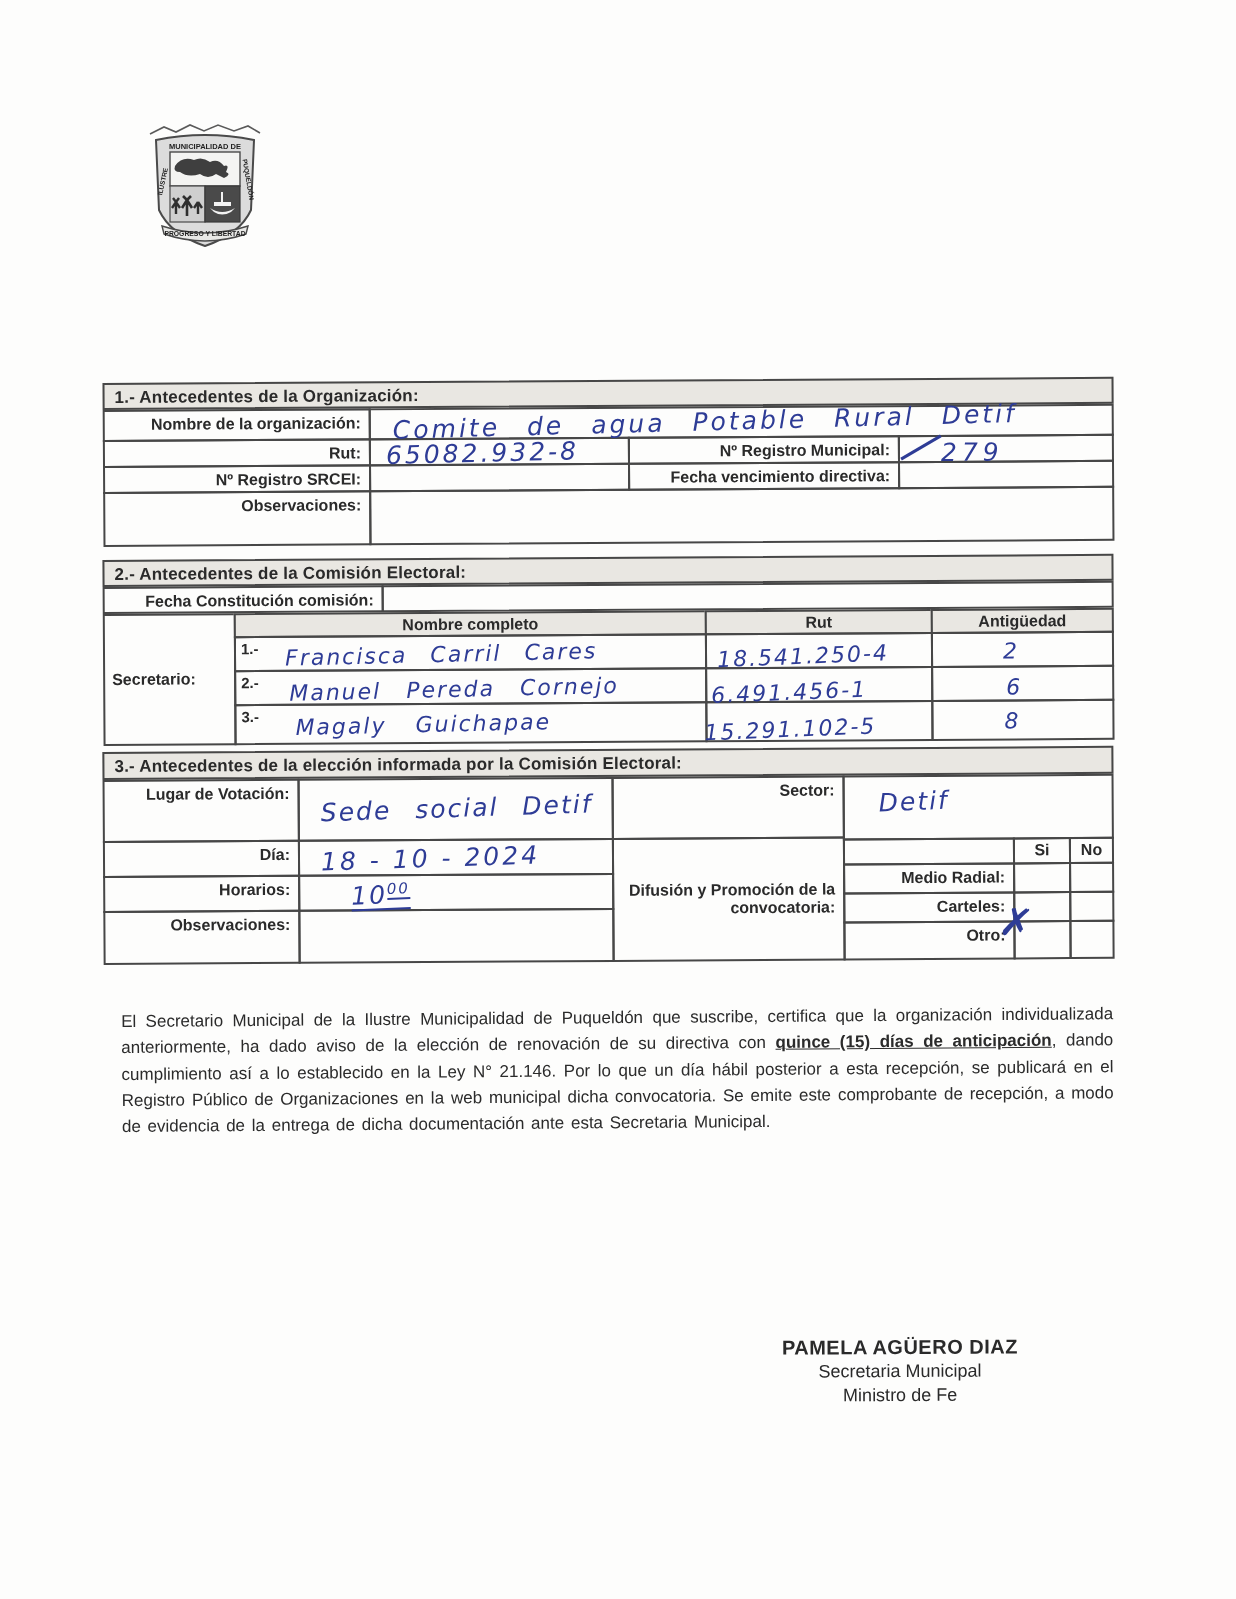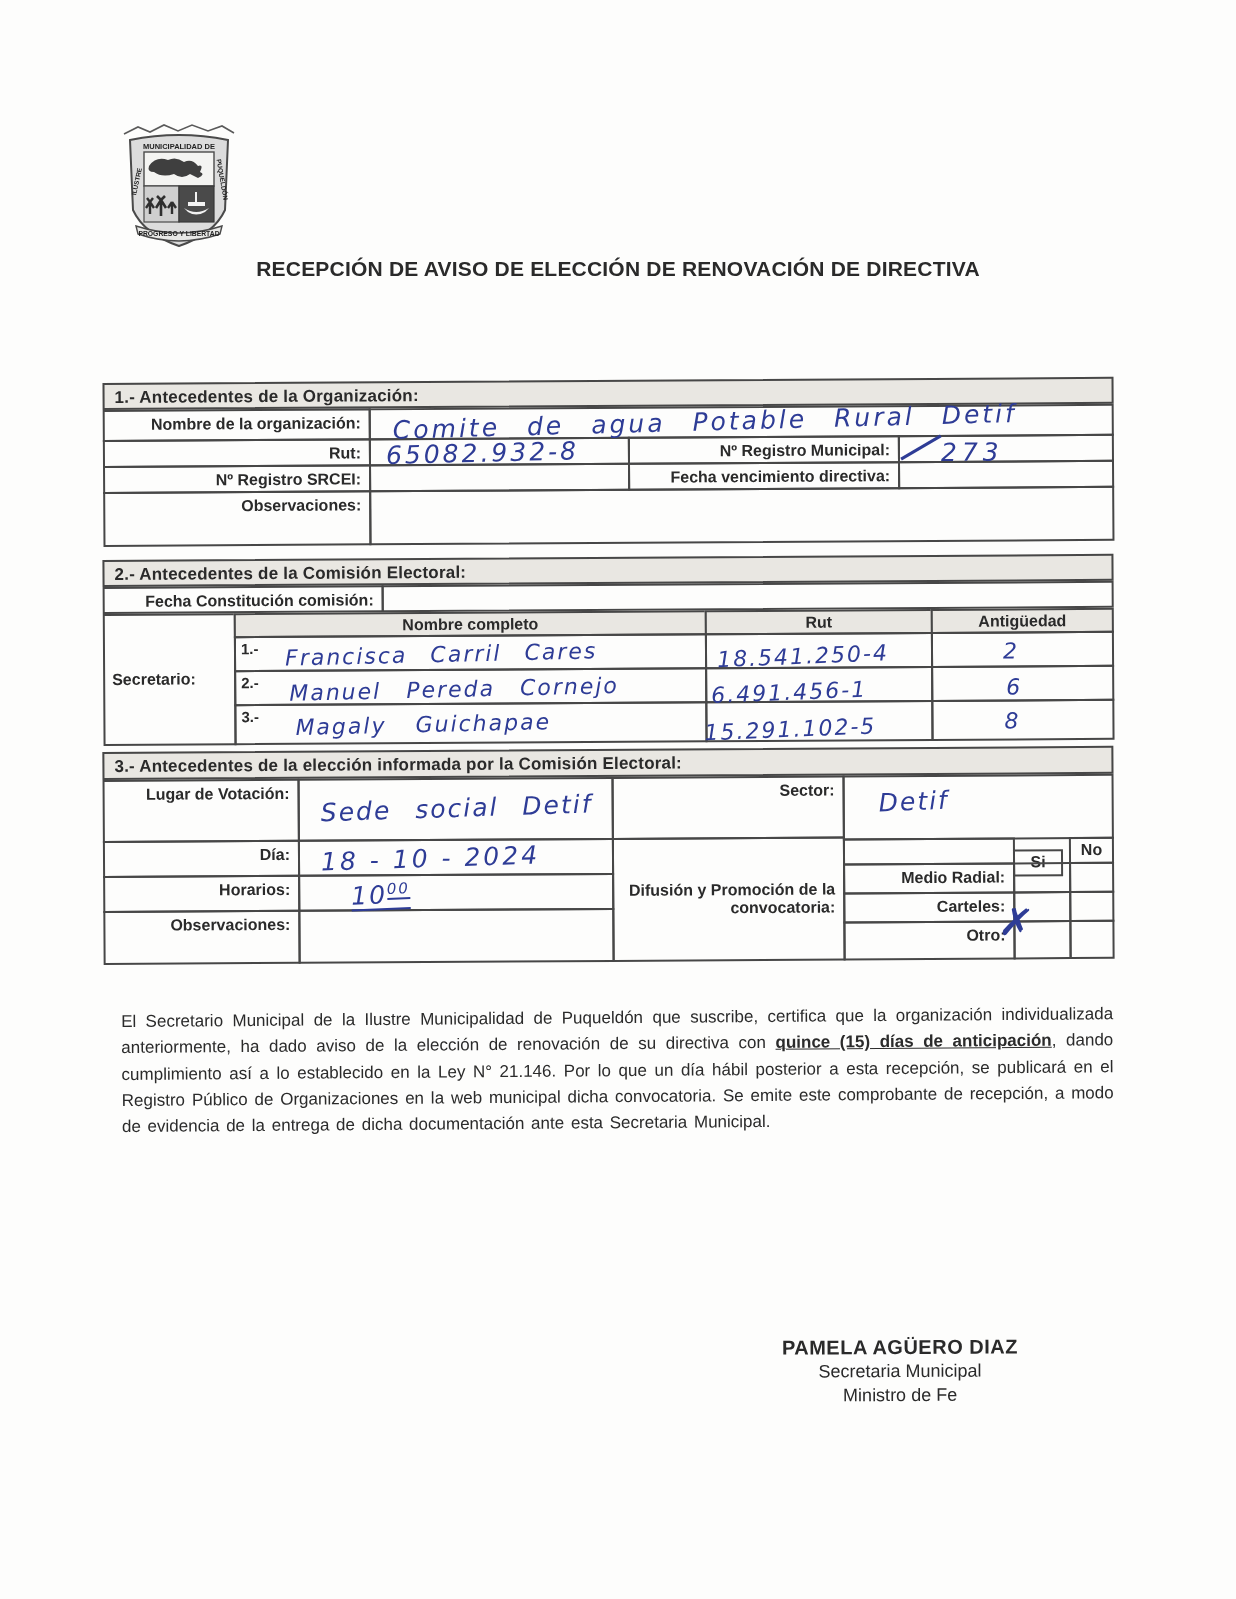--- a/index.html
+++ b/index.html
@@ -43,7 +43,7 @@
 
 <div class="page">
 
-  <div style="position:absolute; left:116px; top:122px; width:126px; height:132px;">
+  <div style="position:absolute; left:142px; top:122px; width:126px; height:132px;">
     <svg width="126" height="132" viewBox="0 0 126 132">
 
       <path d="M8,12 L22,5 L34,10 L48,3 L62,9 L76,3 L92,9 L106,4 L118,11" fill="none" stroke="#5a5a5a" stroke-width="1.6"></path>

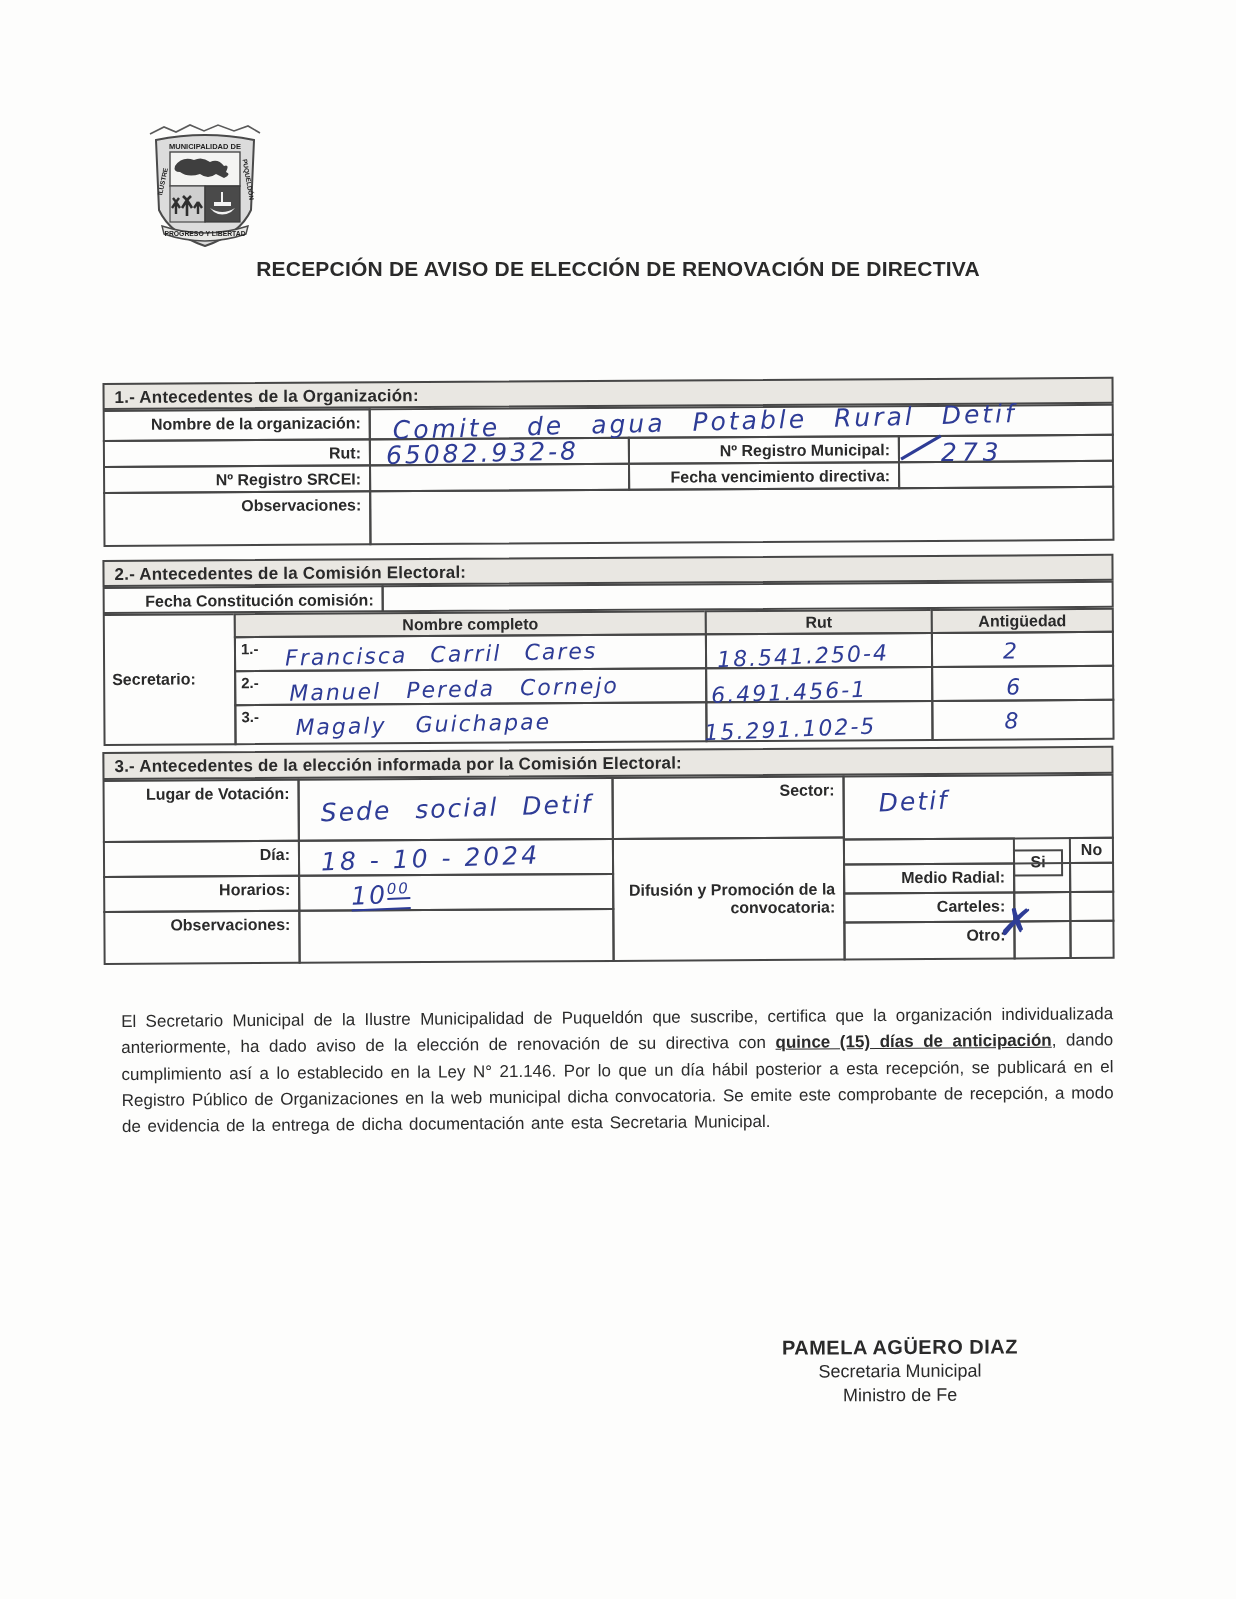--- a/index.html
+++ b/index.html
@@ -73,7 +73,6 @@
   </div>
 
   <div class="title-wrap">
-    <div class="title-line">RECEPCIÓN DE AVISO DE ELECCIÓN DE RENOVACIÓN DE DIRECTIVA</div>
   </div>
 
   <div class="sec" style="left:103px; top:383px; width:1011px; height:164px;">

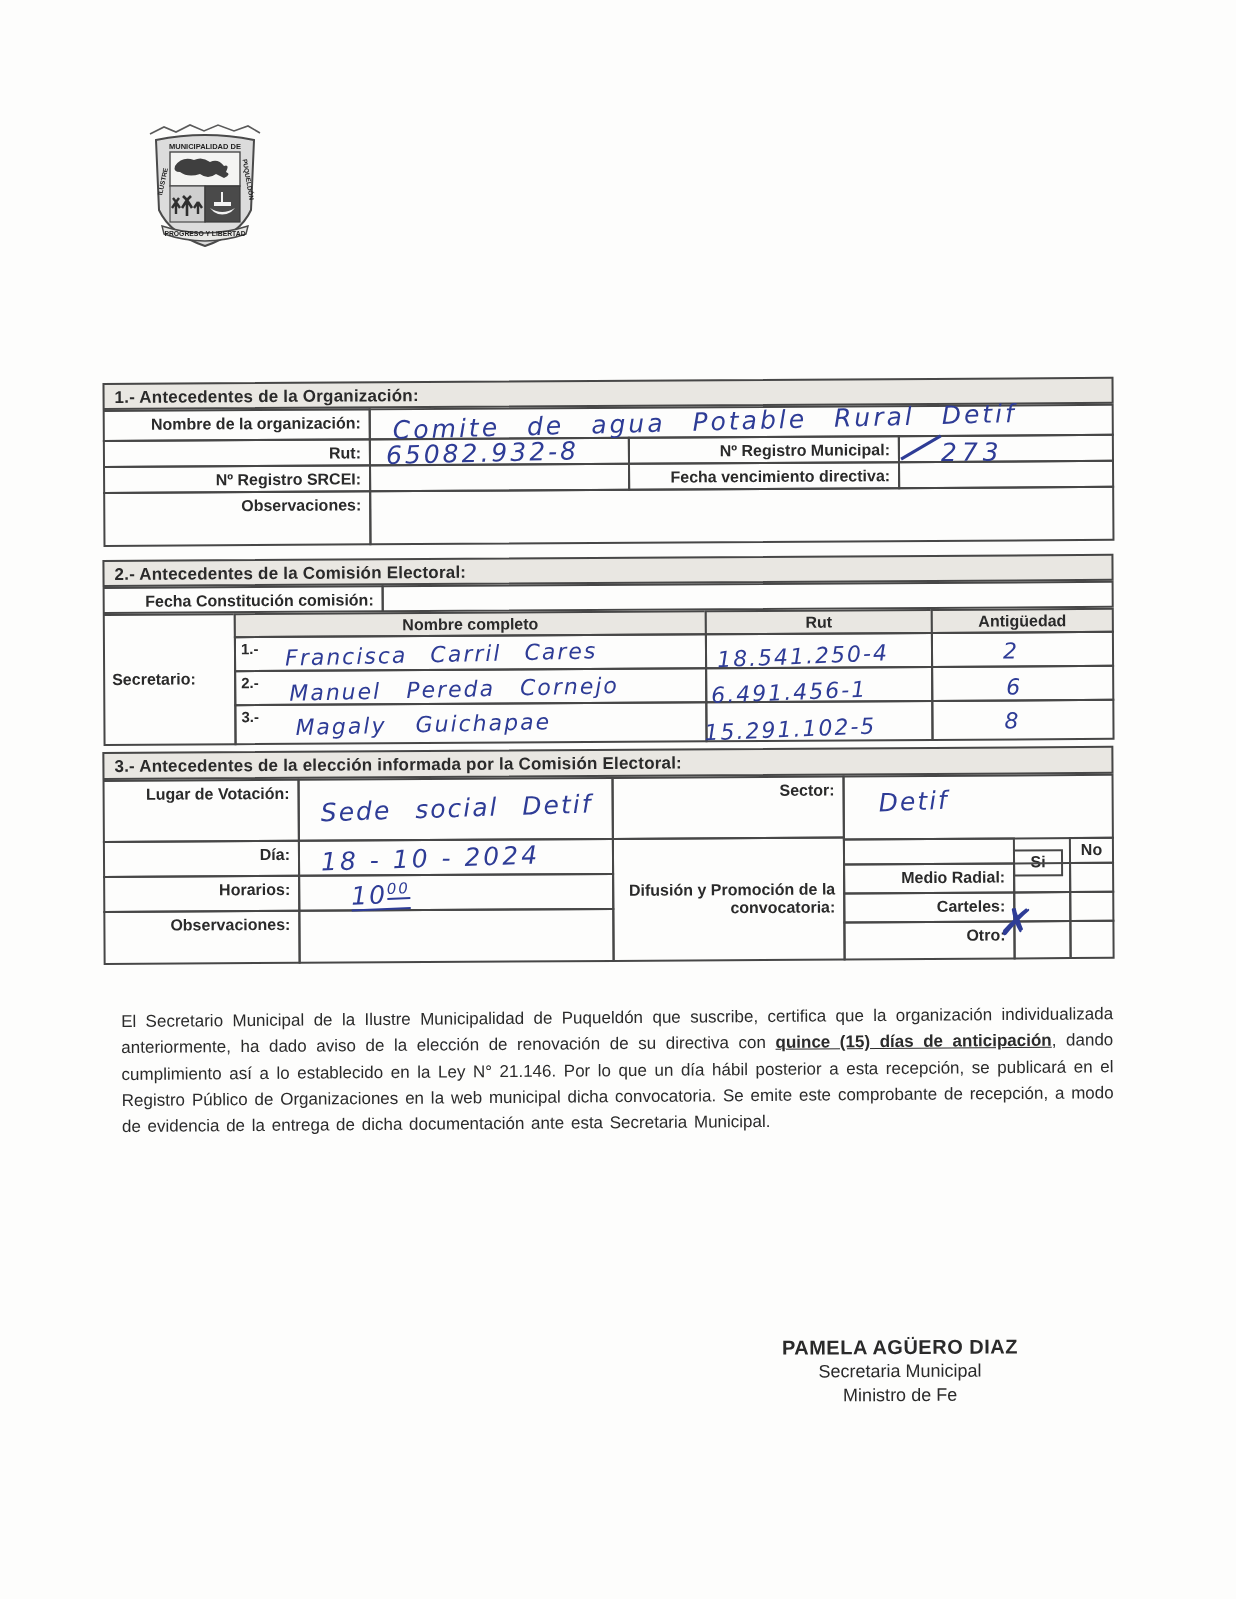--- a/index.html
+++ b/index.html
@@ -96,7 +96,7 @@
 
     <div class="hw hw-big" style="left:290px; top:30px; transform:rotate(-1.2deg); letter-spacing:3px; word-spacing:16px;">Comite de agua Potable Rural Detif</div>
     <div class="hw hw-big" style="left:283px; top:60px; transform:rotate(-1deg); letter-spacing:3px;">65082.932-8</div>
-    <div class="hw hw-big" style="left:838px; top:62px; letter-spacing:5px;">273</div>
+    <div class="hw hw-big" style="left:838px; top:62px; letter-spacing:5px;">279</div>
     <div class="stroke" style="left:795px; top:68px; width:46px; height:3px; transform:rotate(-30deg);"></div>
   </div>
 

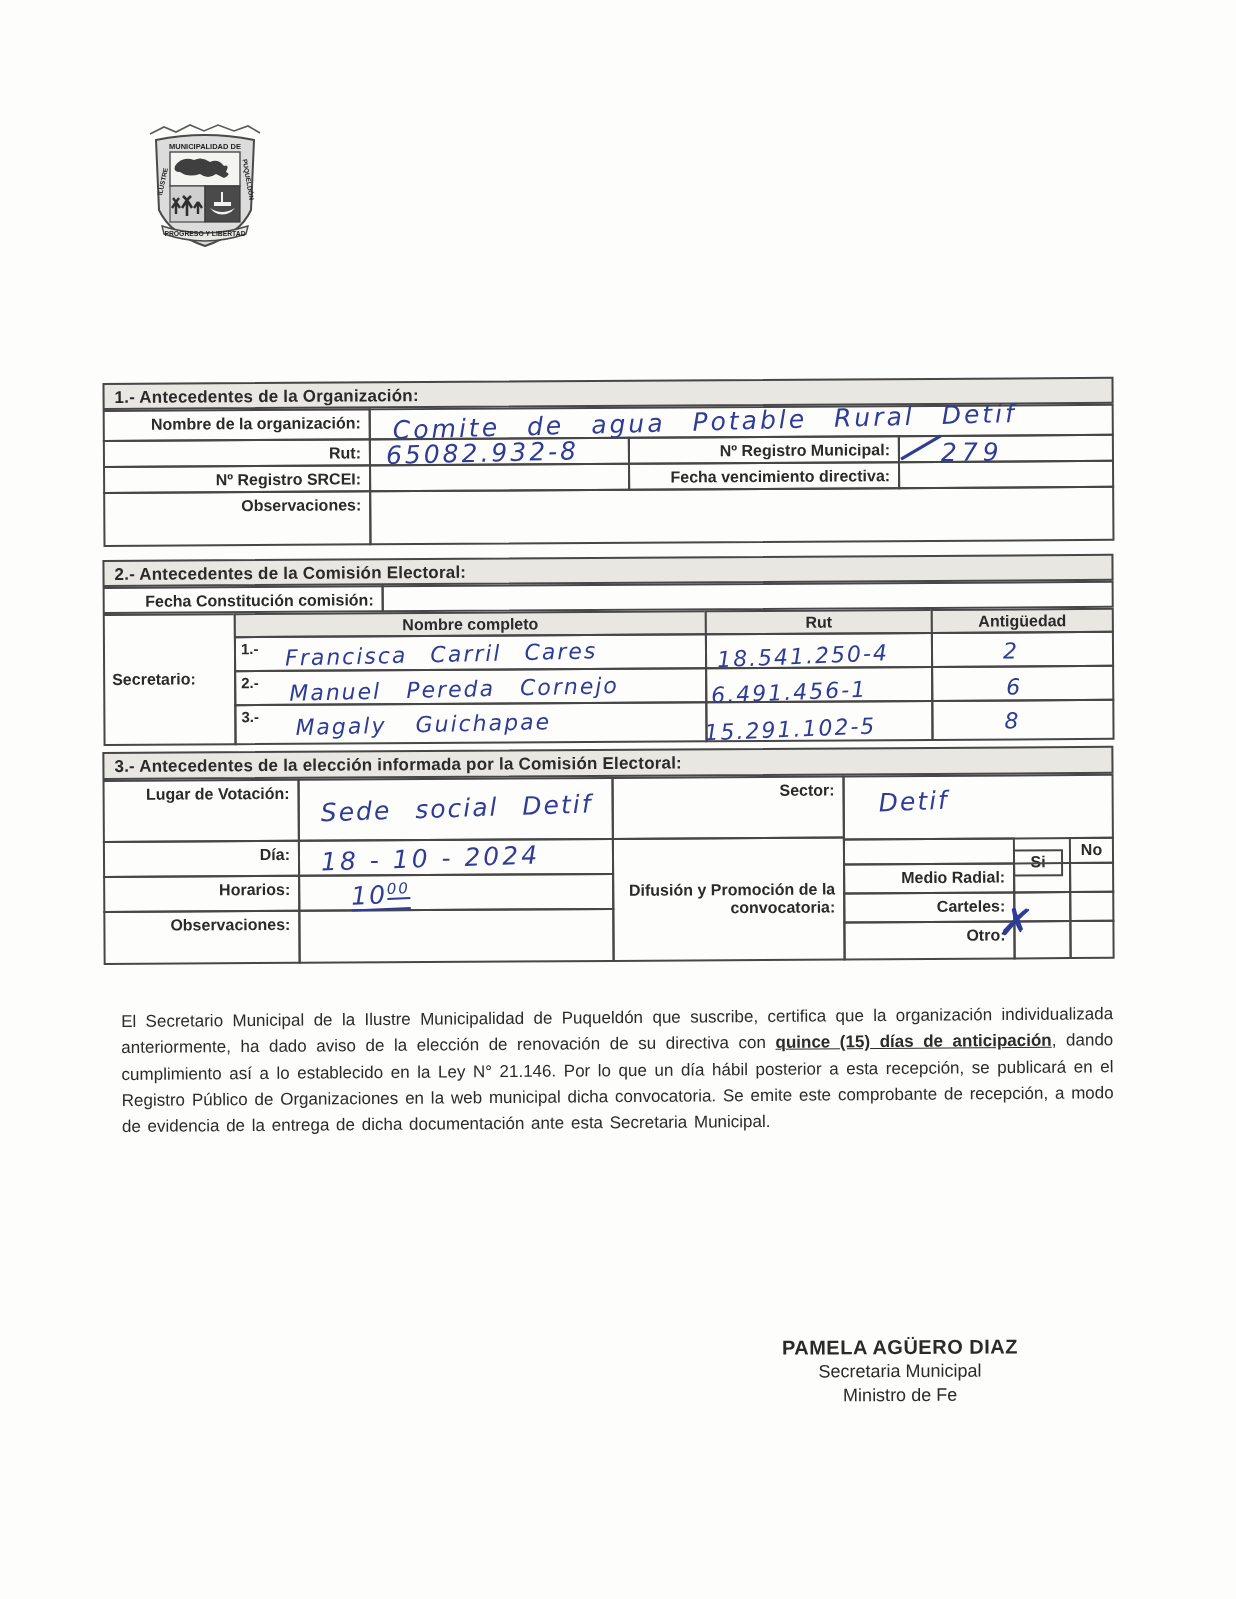--- a/index.html
+++ b/index.html
@@ -161,7 +161,7 @@
     <div class="cell" style="left:509px; top:89px; width:233px; height:124px; display:flex; align-items:center; justify-content:flex-end; text-align:right; font-weight:bold; font-size:16px; padding:0 8px;">Difusión y Promoción de la convocatoria:</div>
 
     <div class="cell" style="left:740px; top:91px; width:172px; height:27px;"></div>
-    <div class="cell" style="left:910px; top:103px; width:50px; height:27px; font-weight:bold; font-size:16px; text-align:center; padding-top:2px;">Si</div>
+    <div class="cell" style="left:910px; top:91px; width:58px; height:27px; font-weight:bold; font-size:16px; text-align:center; padding-top:2px;">Si</div>
     <div class="cell" style="left:966px; top:91px; width:45px; height:27px; font-weight:bold; font-size:16px; text-align:center; padding-top:2px;">No</div>
 
     <div class="cell lab" style="left:740px; top:116px; width:172px; height:31px;">Medio Radial:</div>

